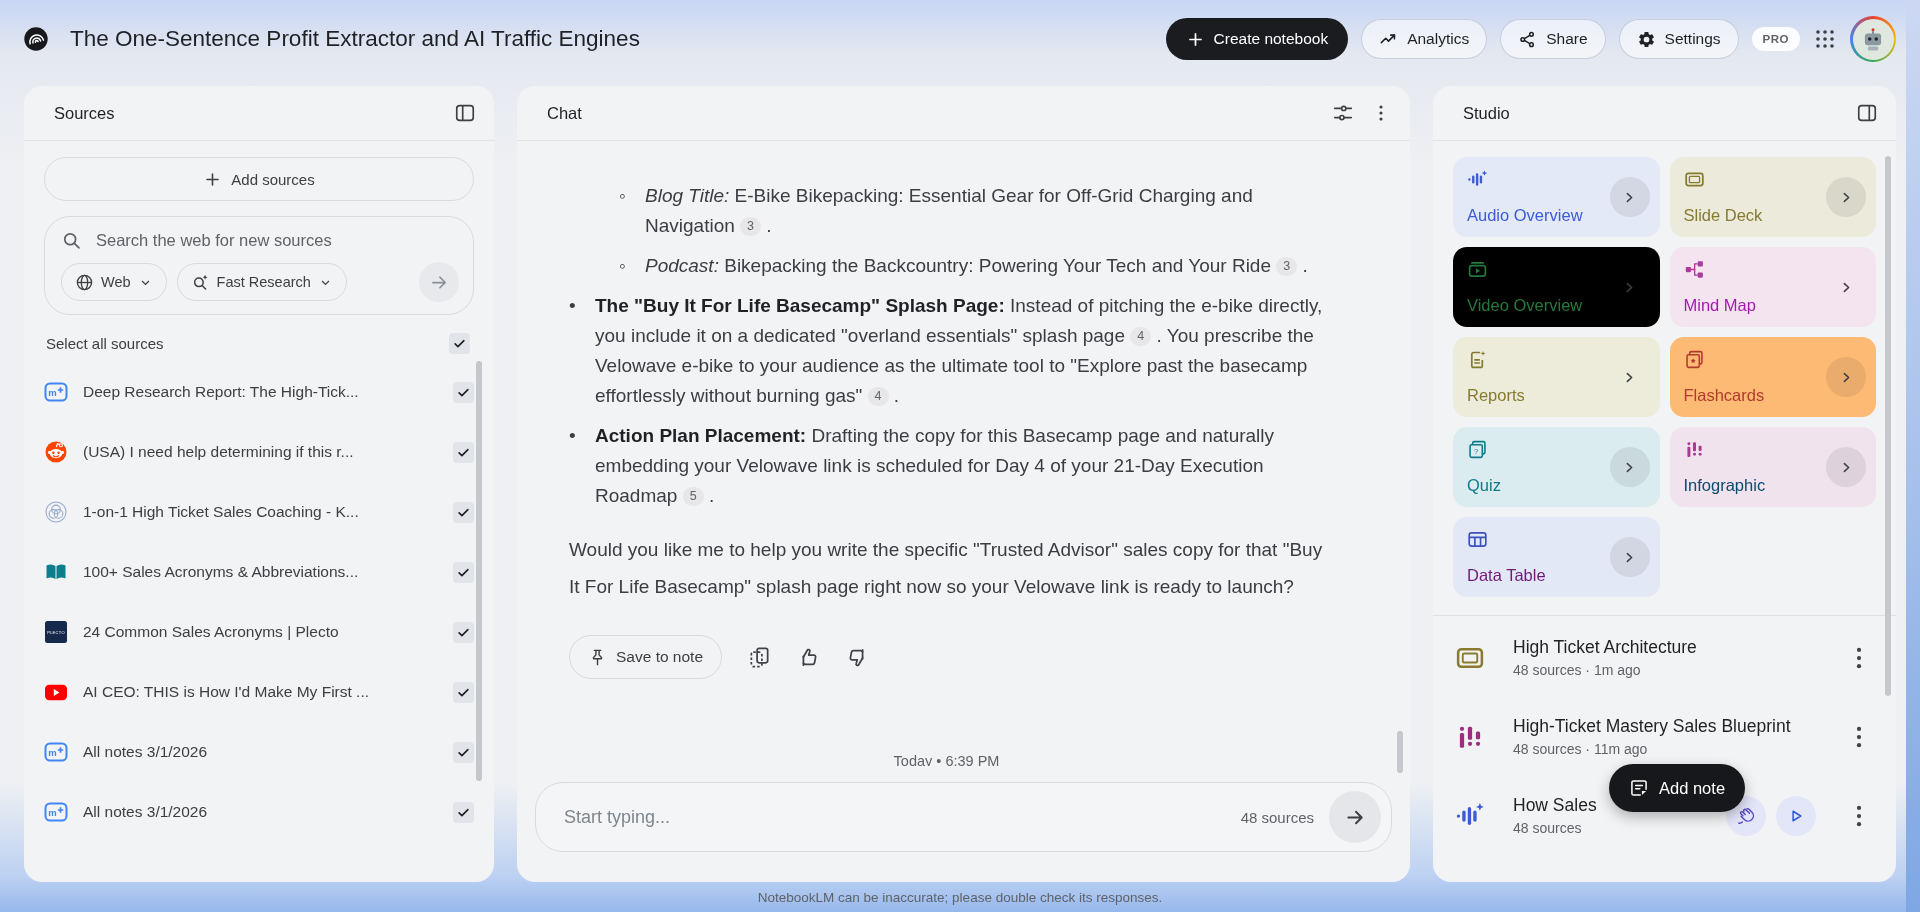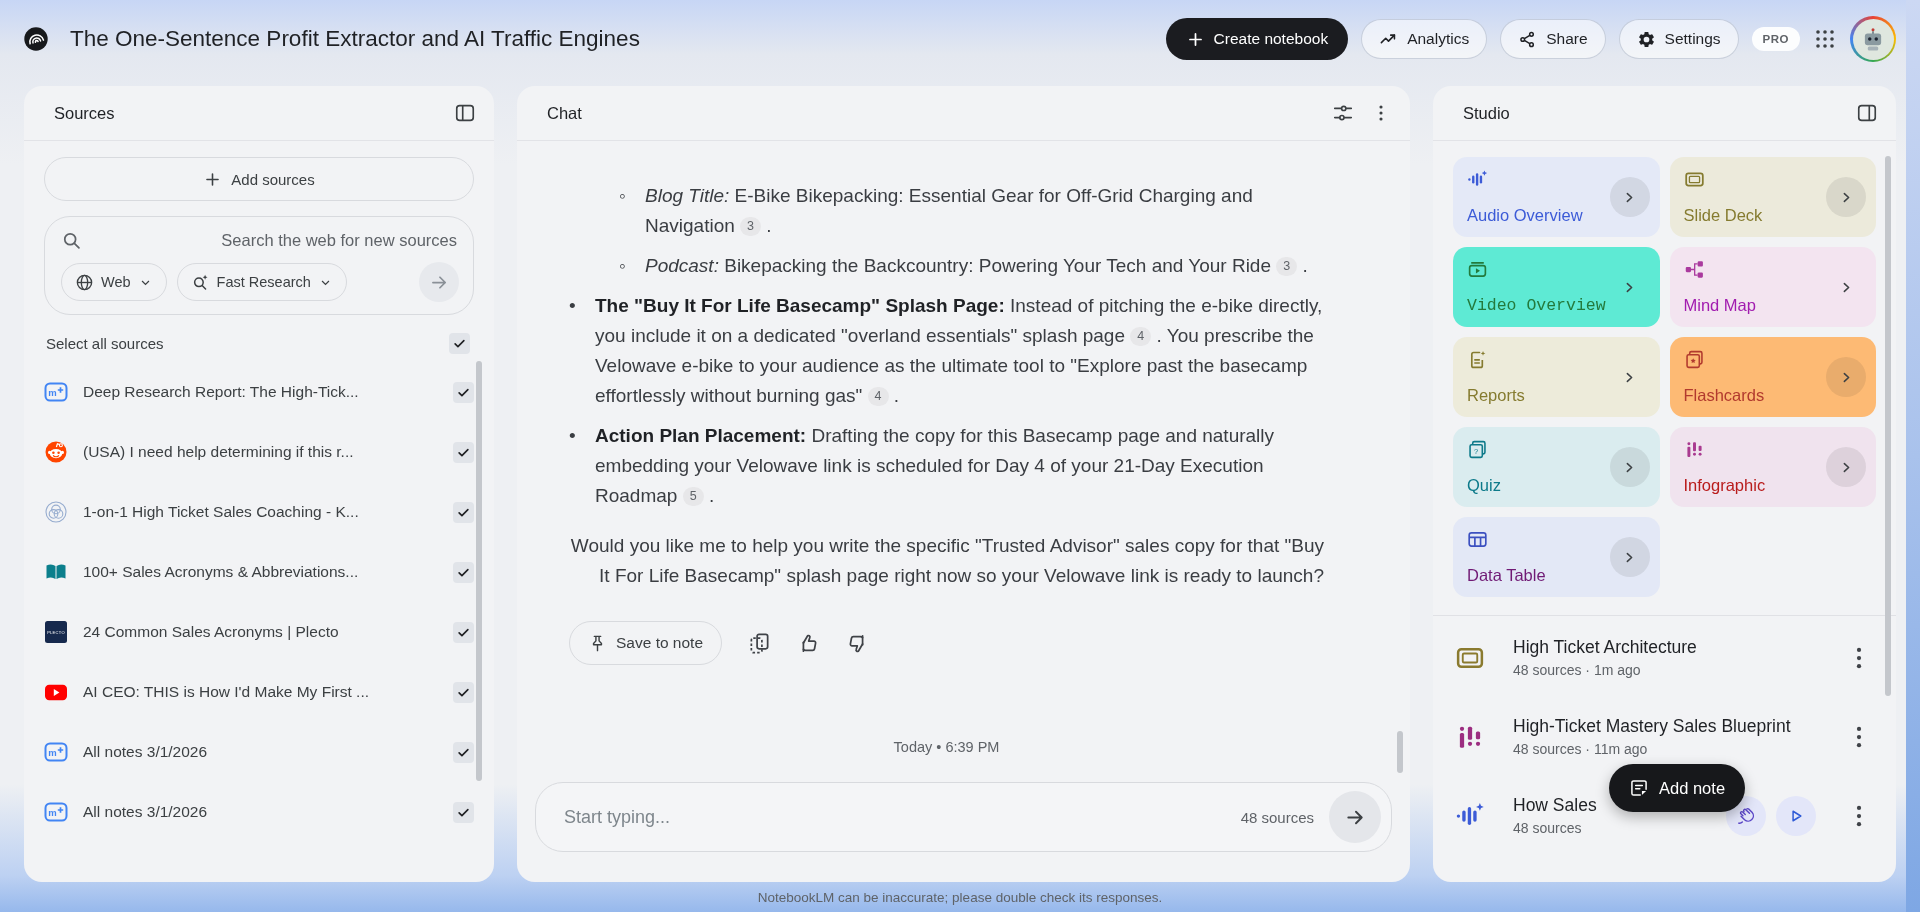--- a/index.html
+++ b/index.html
@@ -52,7 +52,7 @@
   .searchbox{margin-top:15px;border:1px solid #d8dade;border-radius:26px;padding:13px 14px 12px 16px;}
   .search-row{display:flex;align-items:center;gap:12px;}
   .search-row input{flex:1;border:none;background:transparent;outline:none;font-size:16.5px;
-    color:#3c4043;font-family:inherit;text-align:right;}
+    color:#3c4043;font-family:inherit;}
   .search-row input::placeholder{color:#5f6368;}
   .filter-row{display:flex;align-items:center;gap:10px;margin-top:11px;}
   .fpill{display:inline-flex;align-items:center;gap:7px;height:38px;padding:0 13px;border:1px solid #d8dade;

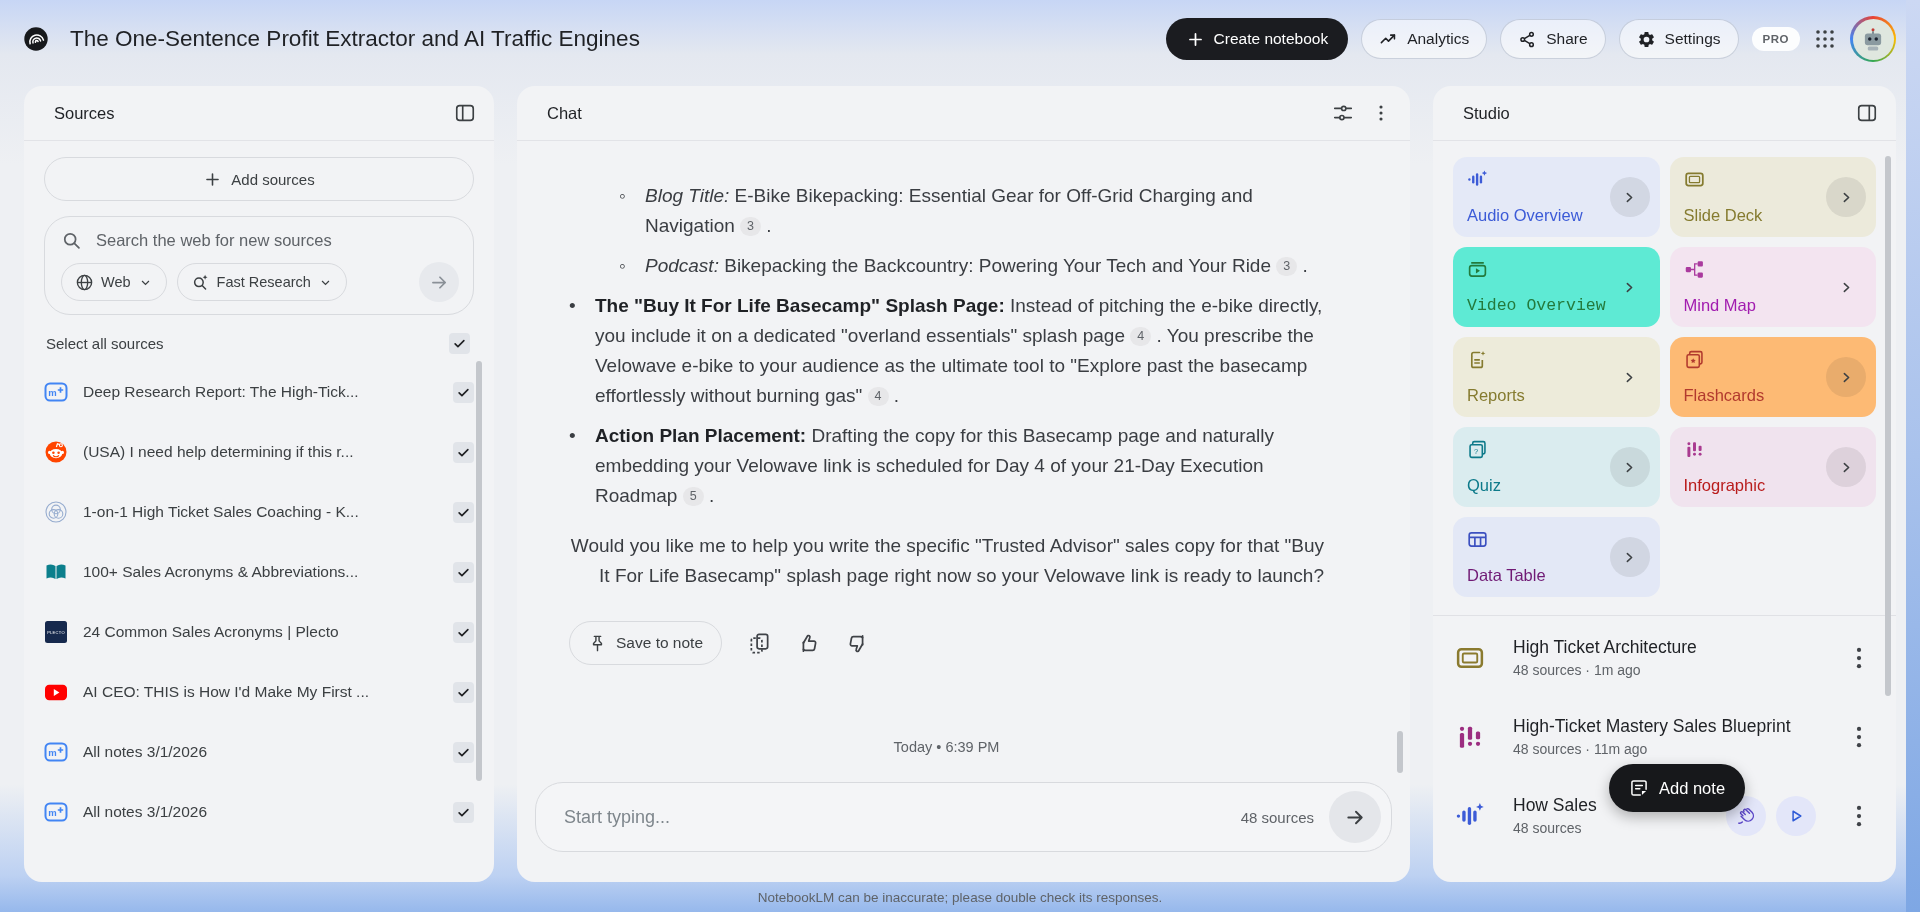--- a/index.html
+++ b/index.html
@@ -556,7 +556,7 @@
               </svg>
             </span>
           </div>
-          <div class="tool-card" style="background: #5eead4; color: rgb(35, 122, 60); font-family: Liberation Mono, monospace;">
+          <div class="tool-card" style="background: #000000; color: rgb(35, 122, 60);">
             <span class="icon" style="color: rgb(35, 122, 60); width: 21px; height: 21px;">
               <svg viewBox="0 0 24 24" fill="none" stroke="currentColor" stroke-width="1.9">
                 <path d="M5.5 4.5h13" stroke-linecap="round"></path>

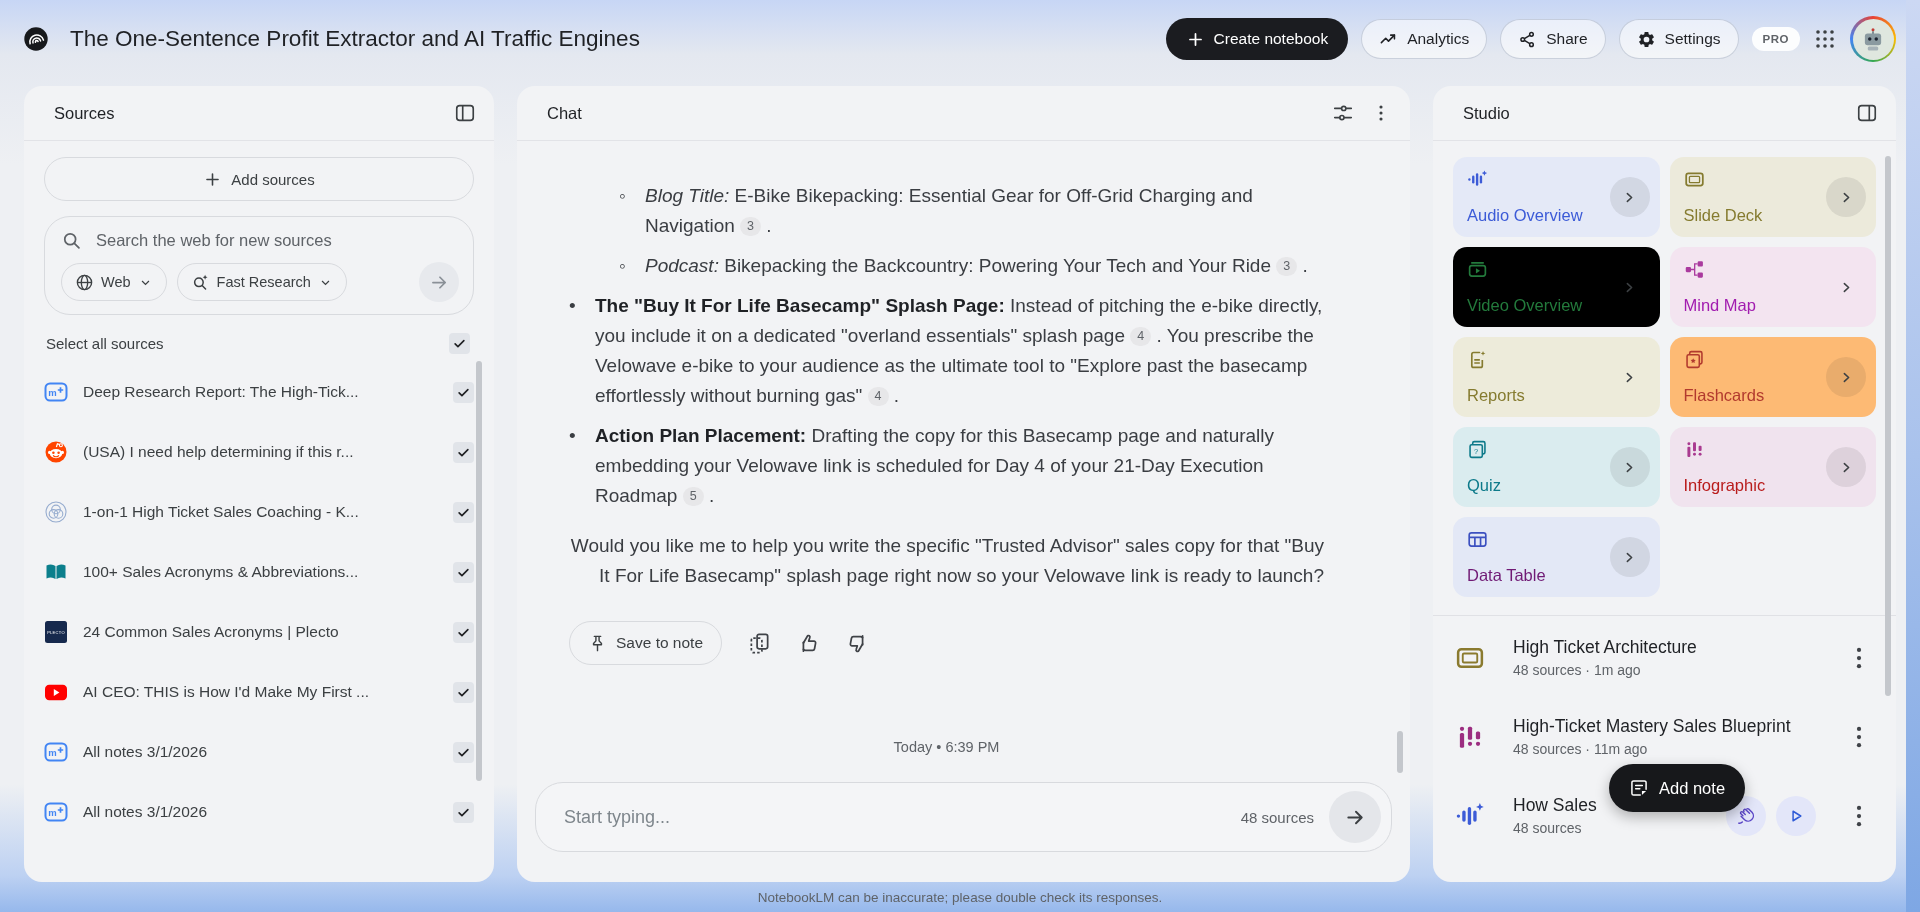--- a/index.html
+++ b/index.html
@@ -633,7 +633,7 @@
               </svg>
             </span>
           </div>
-          <div class="tool-card" style="background: rgb(240, 227, 238); color: #b91c1c;">
+          <div class="tool-card" style="background: rgb(240, 227, 238); color: #0c4a6e;">
             <span class="icon" style="color: rgb(169, 58, 144); width: 21px; height: 21px;">
               <svg viewBox="0 0 24 24" fill="currentColor">
                 <circle cx="5.6" cy="5.4" r="1.7"></circle>

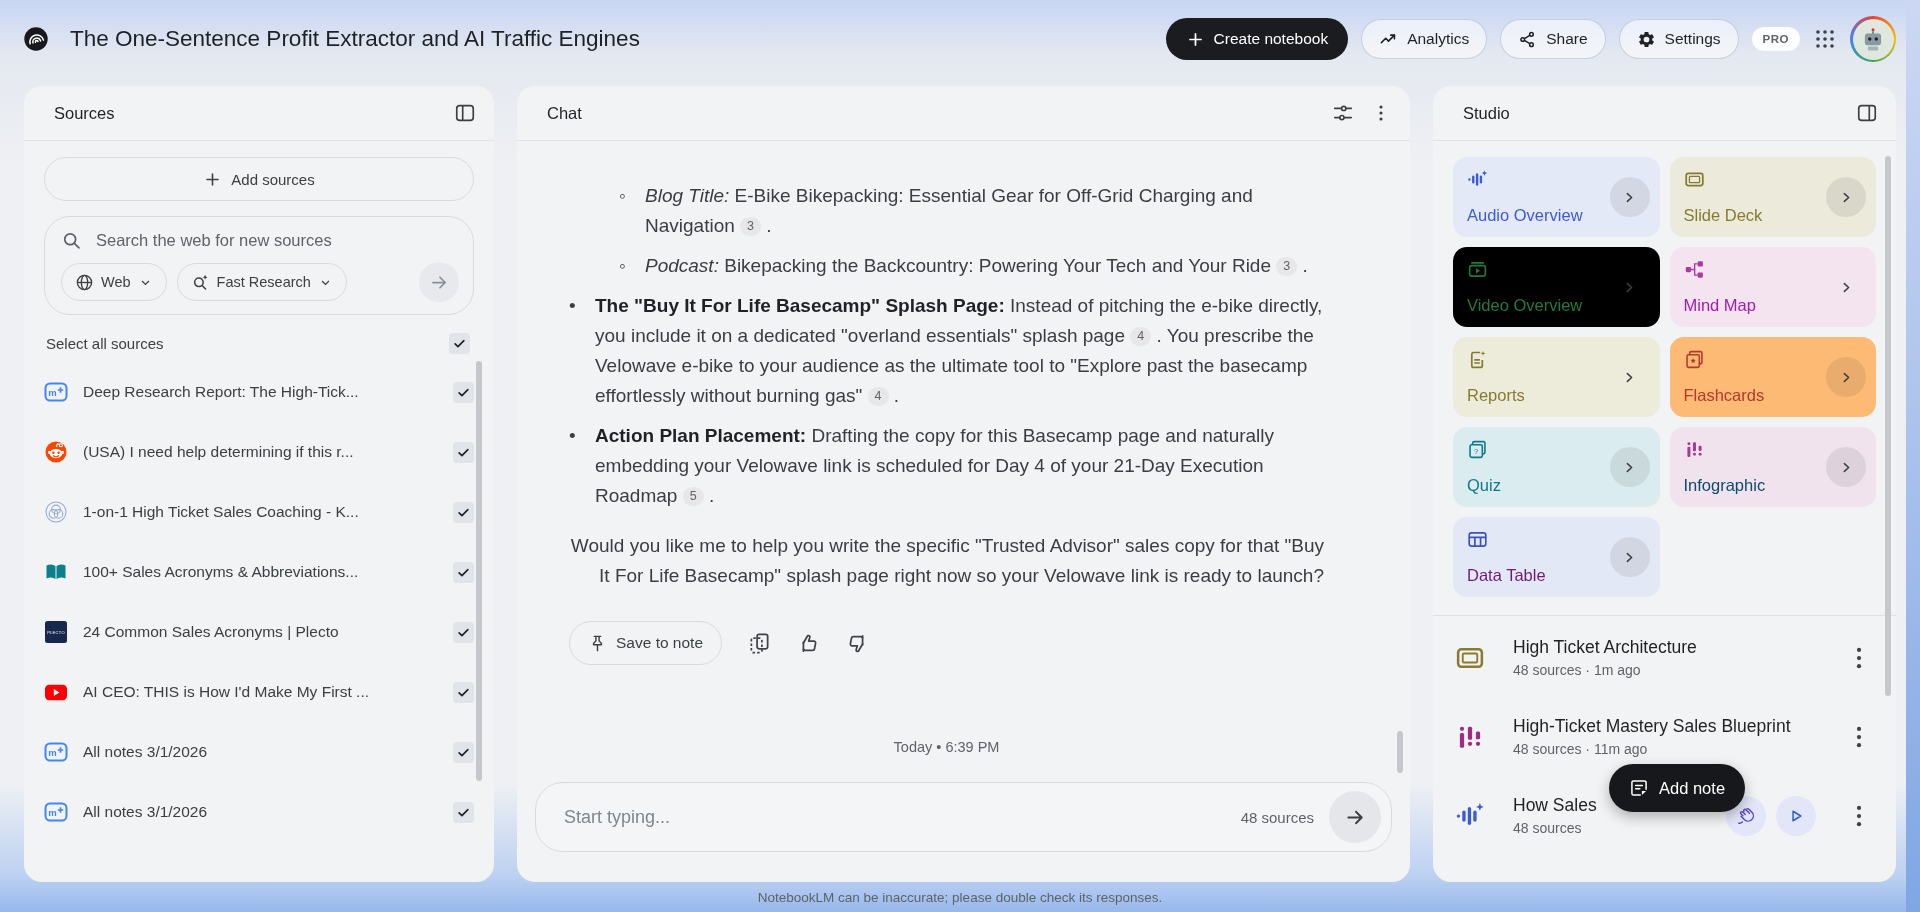--- a/index.html
+++ b/index.html
@@ -82,7 +82,7 @@
   .seg-italic{font-style:italic;}
   .seg-citation{display:inline-block;background:#e7e7e9;border-radius:10px;font-size:12.5px;
     line-height:19px;padding:0 7px;color:#5f6368;vertical-align:2px;cursor:pointer;}
-  .closing{font-size:19px;line-height:30px;color:#3a3d42;margin:20px 0 0;max-width:860px;text-align:right;}
+  .closing{font-size:19px;line-height:37px;color:#3a3d42;margin:20px 0 0;max-width:860px;}
   .actions-row{display:flex;align-items:center;gap:26px;margin-top:30px;}
   .save-note{display:inline-flex;align-items:center;gap:9px;height:44px;padding:0 18px;border-radius:22px;
     border:1px solid #d8dade;background:transparent;font-size:15.5px;color:#3c4043;cursor:pointer;font-family:inherit;}

